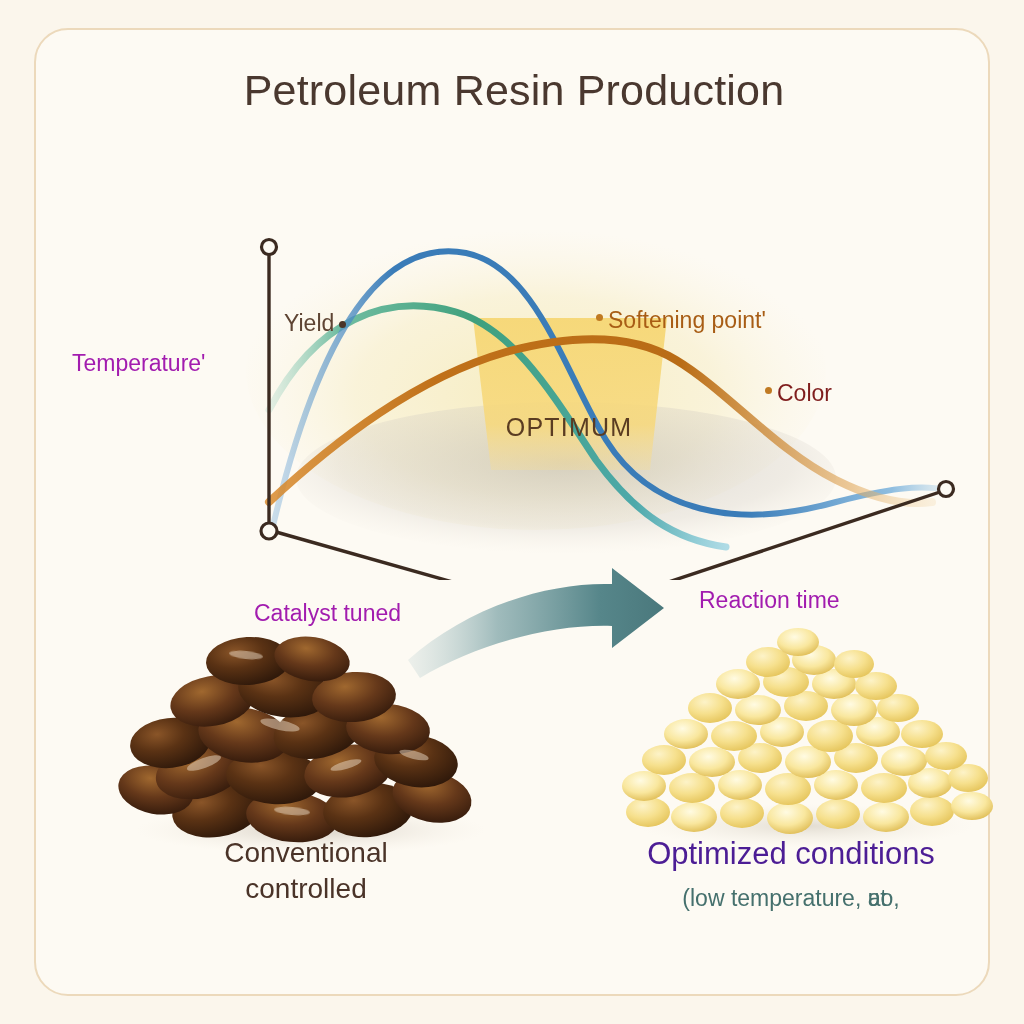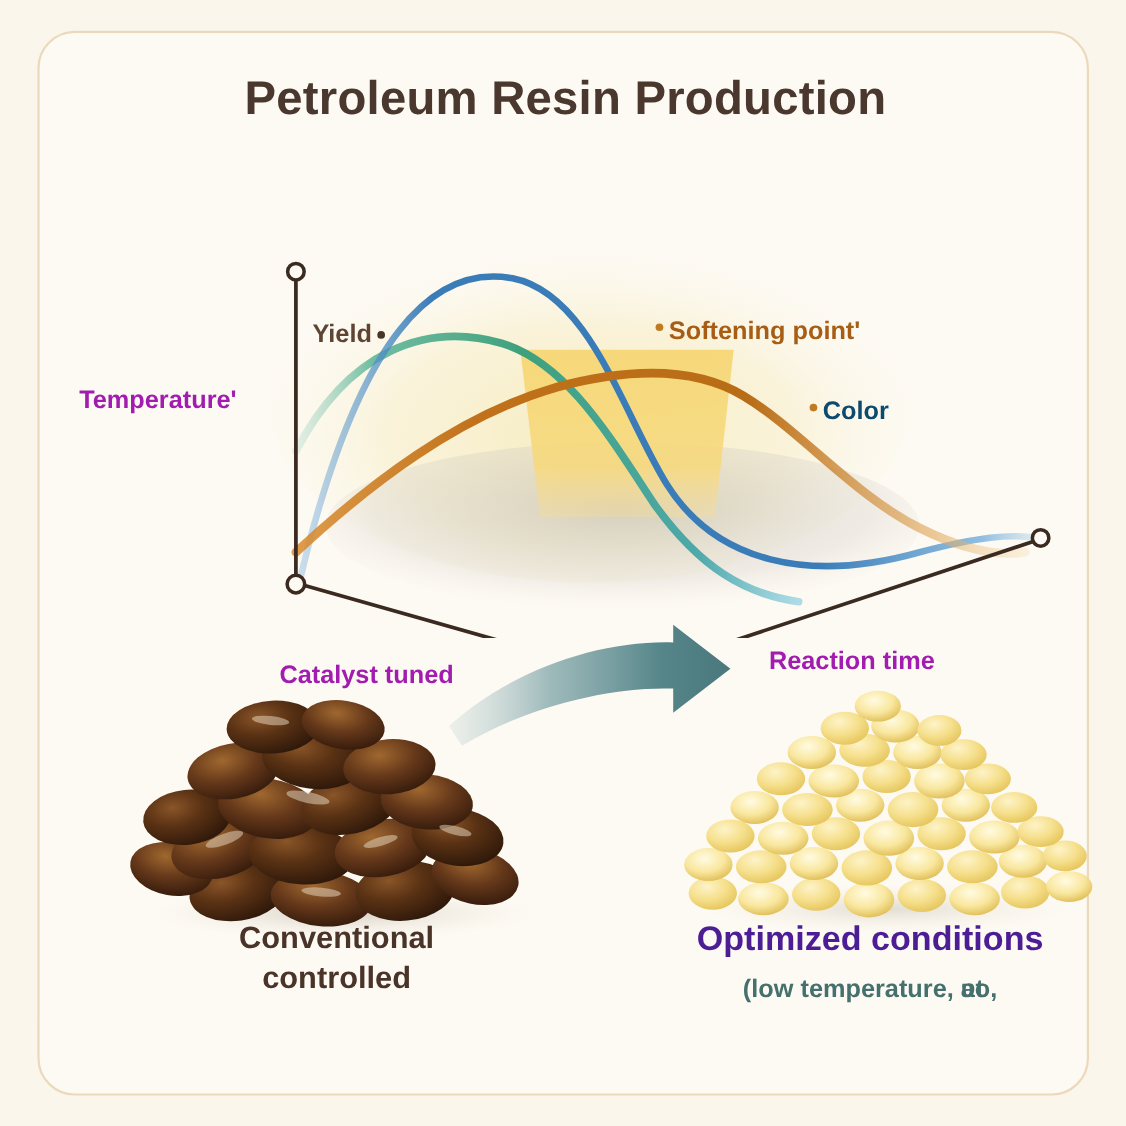--- a/index.html
+++ b/index.html
@@ -16,7 +16,6 @@
     border:2px solid #ecd9bb;border-radius:34px;
     background:#fdfaf3;
     box-sizing:border-box;
-    font-weight:bold;
   }
 
   

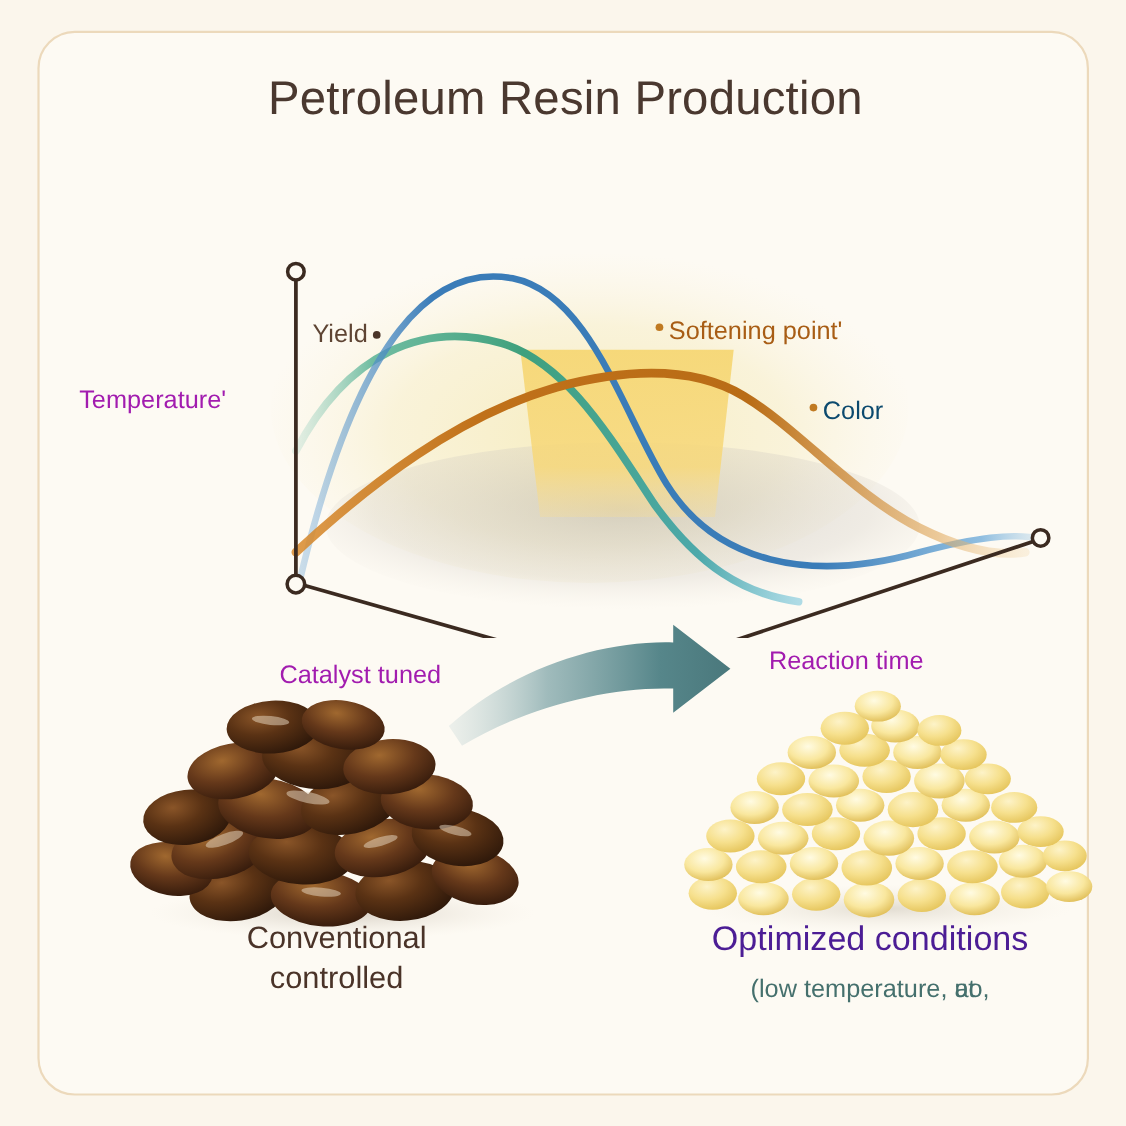--- a/index.html
+++ b/index.html
@@ -35,7 +35,7 @@
   .lbl-catalyst{left:218px;top:490px;}
   .lbl-reaction{left:615px;top:477px;margin-left:48px;}
 
-  .series-label{position:absolute;font-size:23px;white-space:nowrap;}
+  .series-label{position:absolute;font-size:23px;white-space:nowrap;margin-top:20px;}
   .lbl-yield{left:248px;top:180px;color:#5e4433;}
   .lbl-soft{left:560px;top:177px;color:#a85d15;text-align:right;}
   .lbl-color{left:700px;top:250px;color:#0c4a6e;}

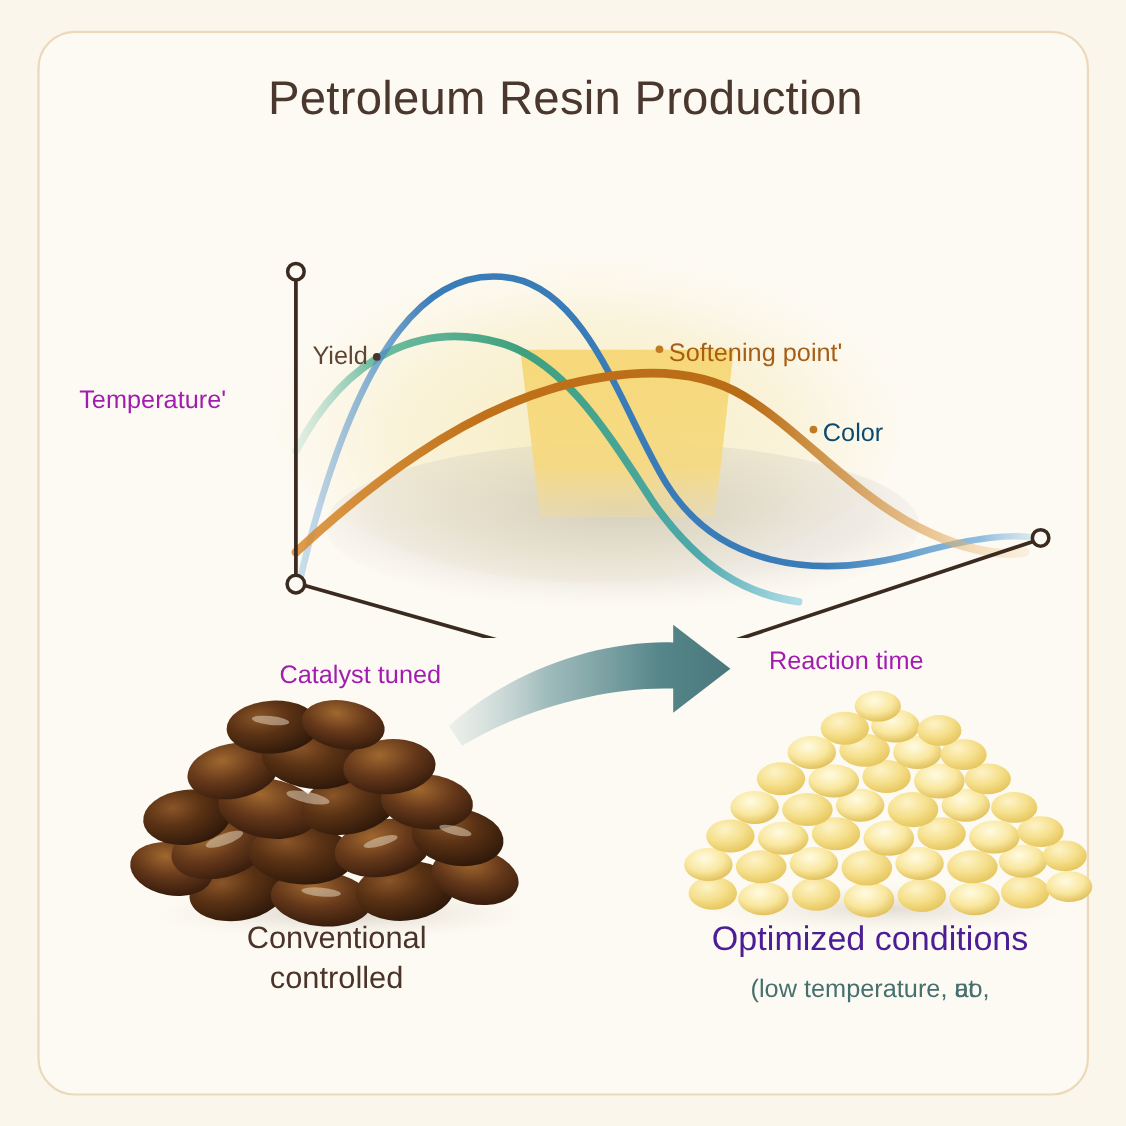--- a/index.html
+++ b/index.html
@@ -38,7 +38,7 @@
   .series-label{position:absolute;font-size:23px;white-space:nowrap;margin-top:20px;}
   .lbl-yield{left:248px;top:180px;color:#5e4433;}
   .lbl-soft{left:560px;top:177px;color:#a85d15;text-align:right;}
-  .lbl-color{left:700px;top:250px;color:#0c4a6e;}
+  .lbl-color{left:729px;top:250px;color:#7f1d1d;}
 
   .dot{
     display:inline-block;width:7px;height:7px;border-radius:50%;

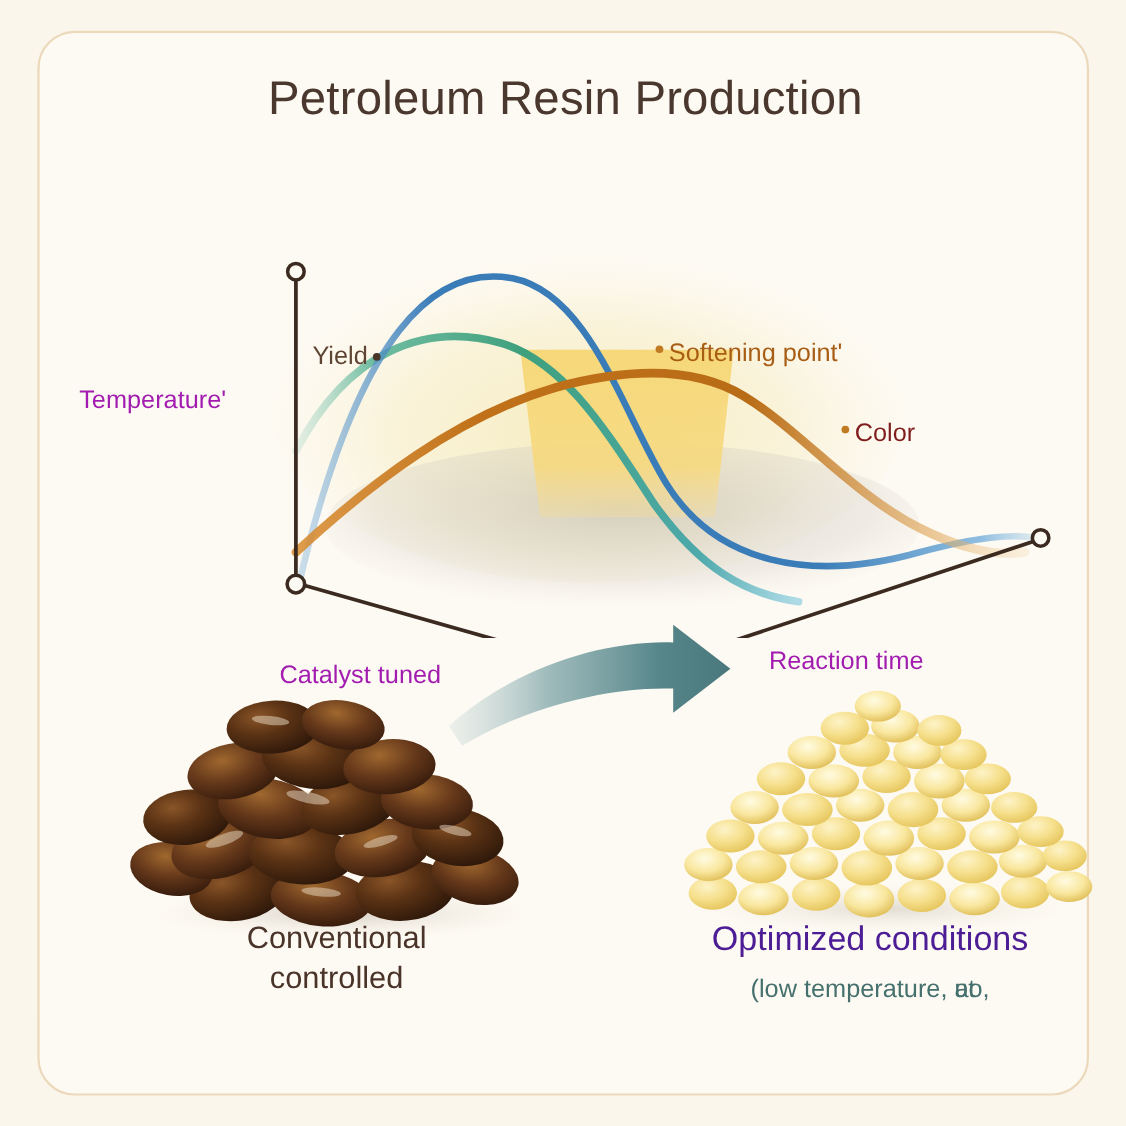--- a/index.html
+++ b/index.html
@@ -160,6 +160,7 @@
 
       <div class="series-label lbl-color"><i class="dot dot-color"></i><span>Color</span></div>
 
+      <div class="optimum-text">OPTIMUM</div>
     </div>
 
     <svg style="position:absolute;left:370px;top:530px;" width="300" height="120" viewBox="0 0 300 120">

